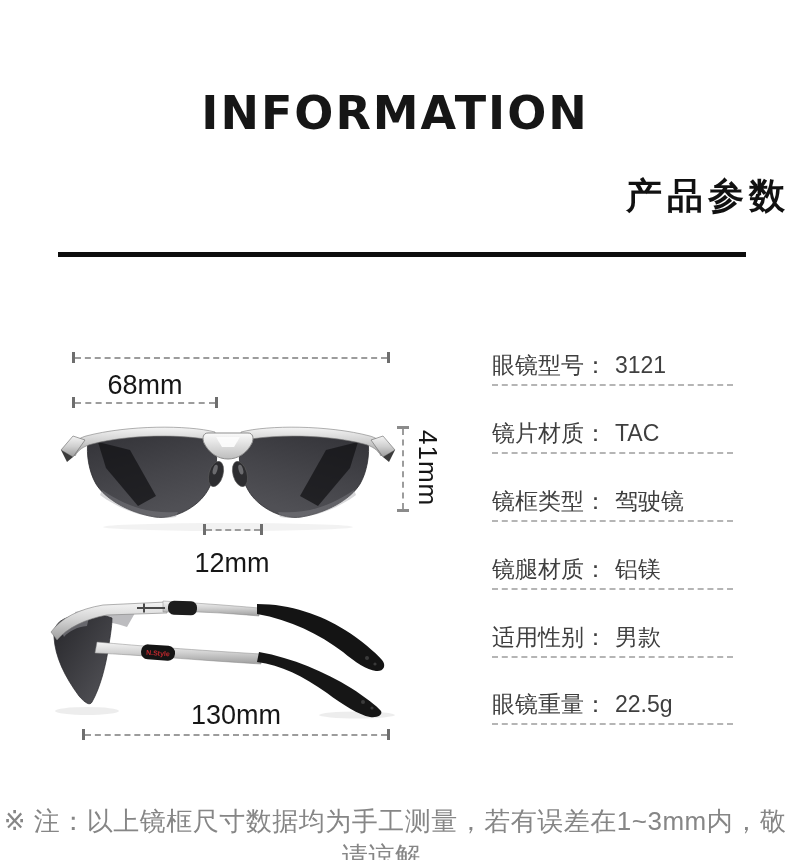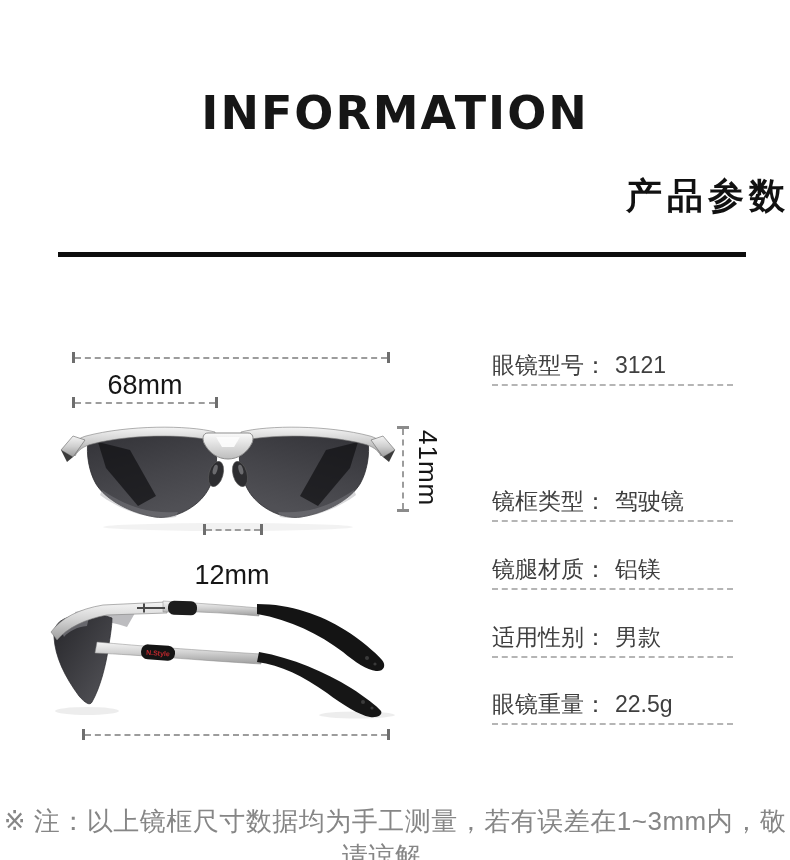--- a/index.html
+++ b/index.html
@@ -181,6 +181,9 @@
   <div class="spec-row" style="top:352px;">
     <span>眼镜型号</span><span>：</span><span class="spec-value">3121</span>
   </div>
+  <div class="spec-row" style="top:420px;">
+    <span>镜片材质</span><span>：</span><span class="spec-value">TAC</span>
+  </div>
   <div class="spec-row" style="top:488px;">
     <span>镜框类型</span><span>：</span><span class="spec-value">驾驶镜</span>
   </div>

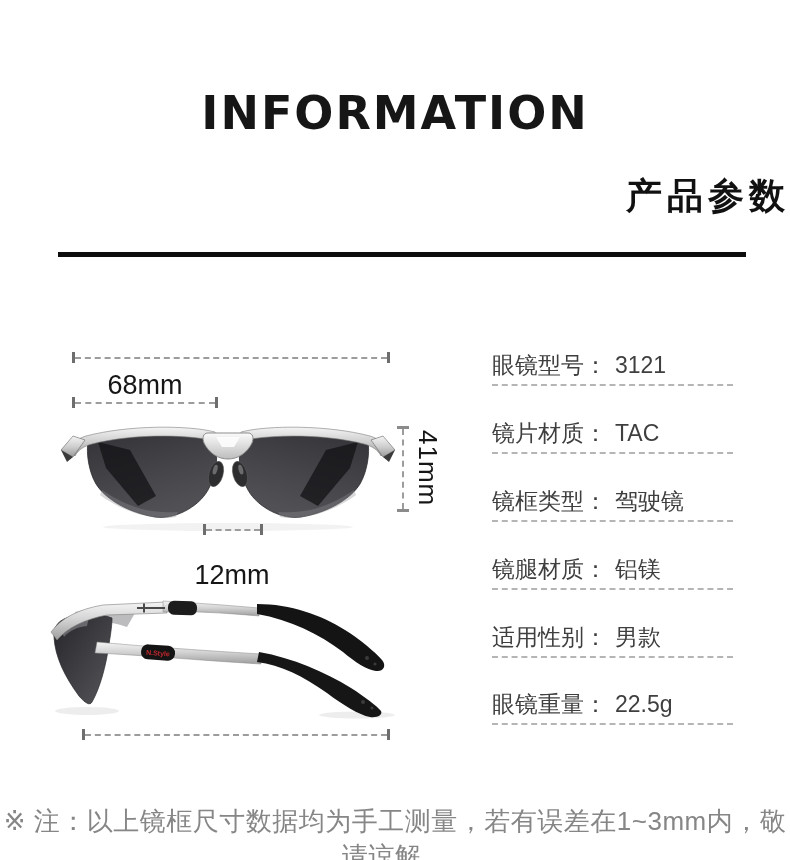--- a/index.html
+++ b/index.html
@@ -127,7 +127,7 @@
       <span class="dash"></span>
       <span class="tick"></span>
   </div>
-  <div class="dim-label" style="left:182px;top:560px;width:100px;">12mm</div>
+  <div class="dim-label" style="left:182px;top:548px;width:100px;">12mm</div>
 
   <svg style="left:45px;top:582px;" width="350" height="138" viewBox="0 0 350 138">
     <defs>

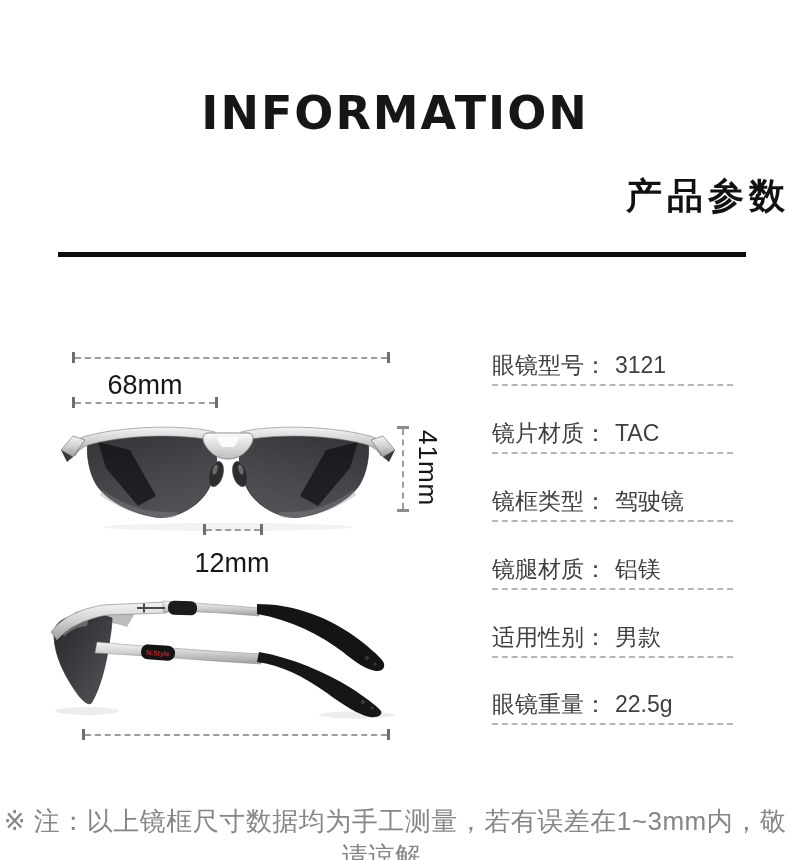--- a/index.html
+++ b/index.html
@@ -172,6 +172,7 @@
     <circle cx="327" cy="126" r="1.6" fill="#3c3c3c"></circle>
   </svg>
 
+  <div class="dim-label" style="left:82px;top:700px;width:308px;">130mm</div>
   <div class="hline" style="left:82px;top:729px;width:308px;">
     <span class="tick"></span>
       <span class="dash"></span>

